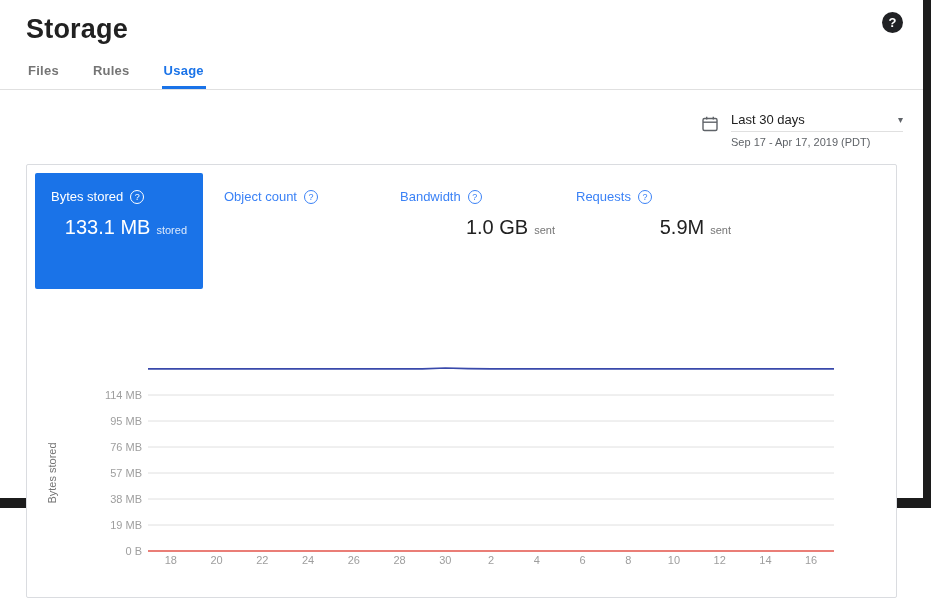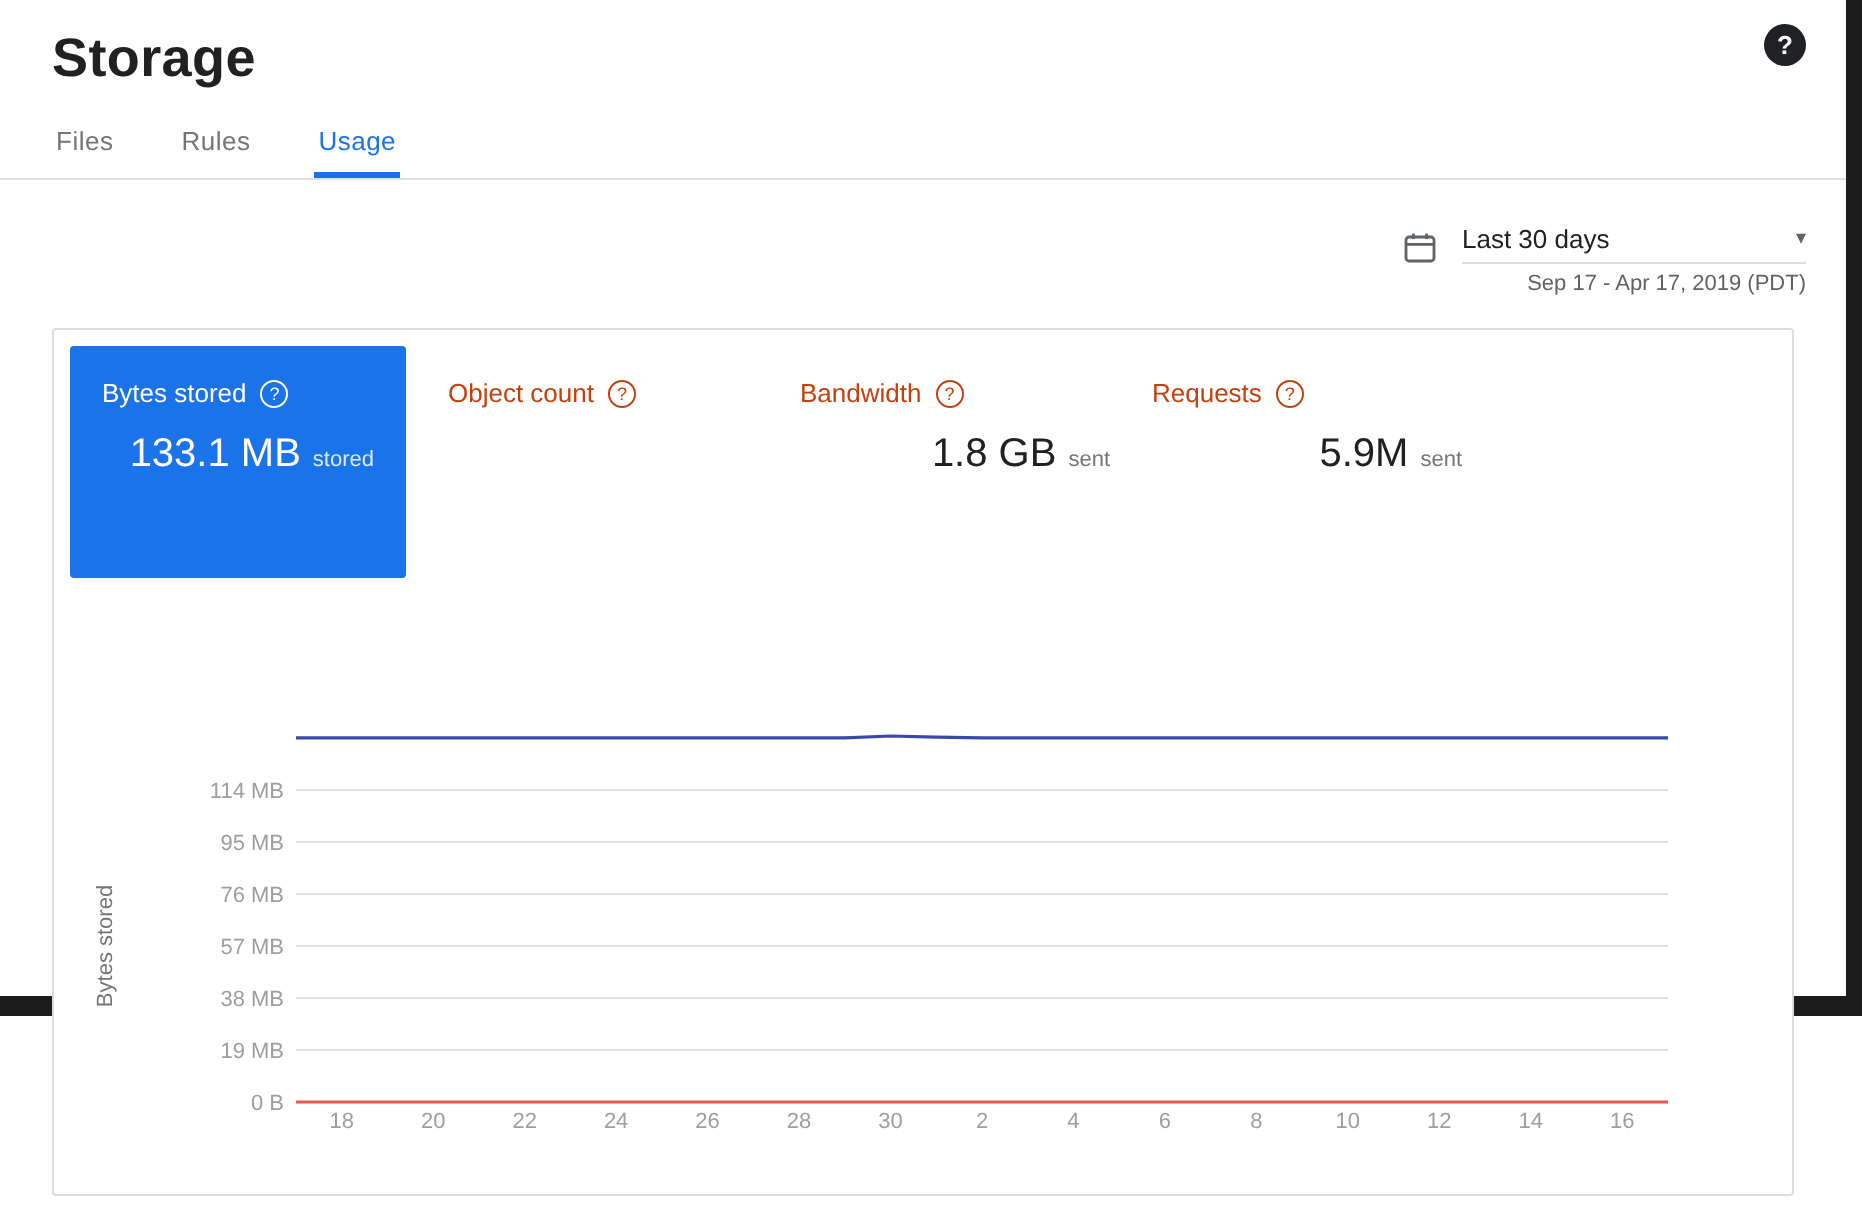--- a/index.html
+++ b/index.html
@@ -35,7 +35,7 @@
   }
   .tab {
     padding: 6px 2px 11px 2px;
-    font-size: 13px; font-weight: 400; letter-spacing: 0.25px;
+    font-size: 13px; font-weight: 700; letter-spacing: 0.25px;
     color: #757575; cursor: pointer;
   }
   .tab.active { color: #1a73e8; box-shadow: inset 0 -3px 0 #1a73e8; }

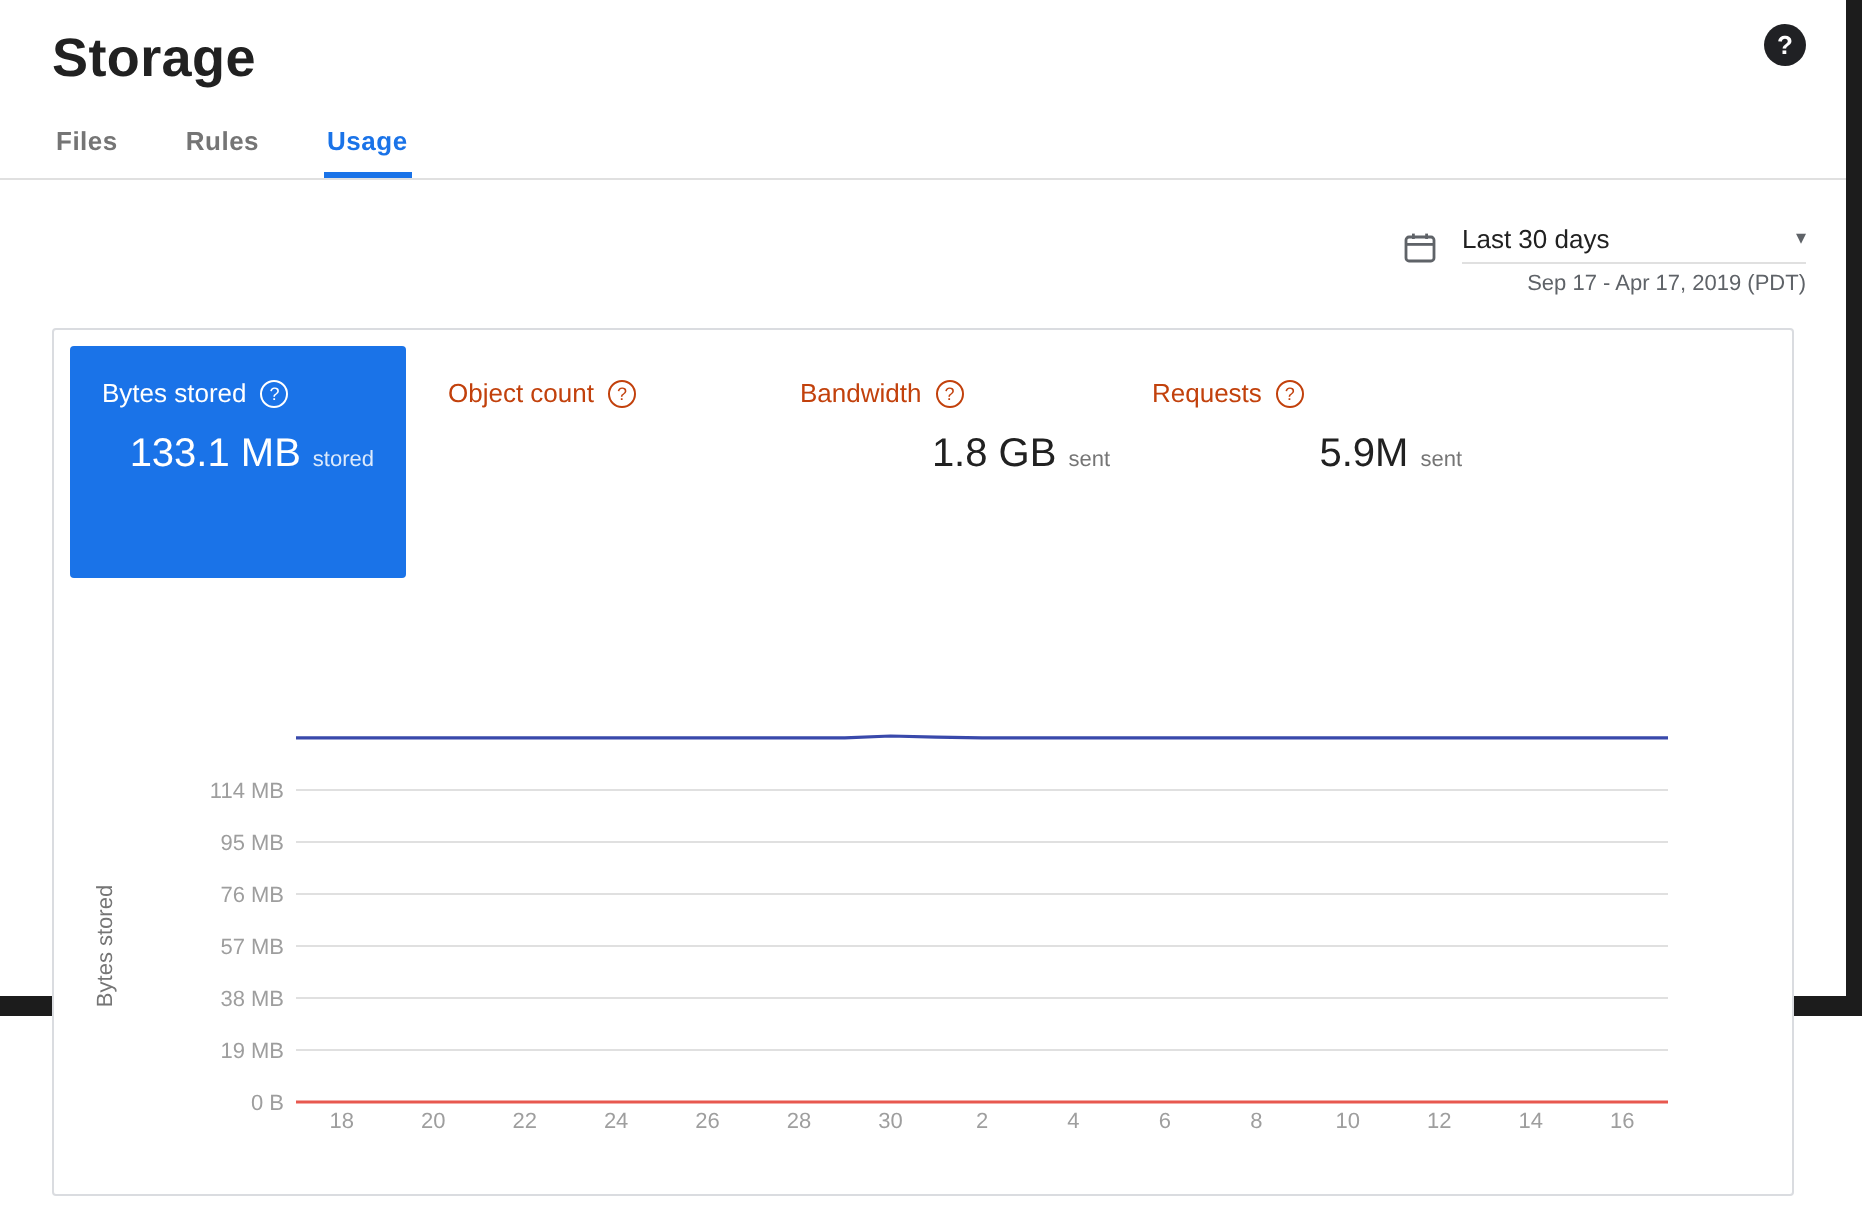--- a/index.html
+++ b/index.html
@@ -43,7 +43,6 @@
   .daterange-row {
     display: flex; justify-content: flex-end;
     padding: 22px 20px 16px 26px;
-    text-align: right;
   }
   .daterange { display: flex; align-items: flex-start; cursor: pointer; }
   .cal-icon { margin: 3px 12px 0 0; display: block; }

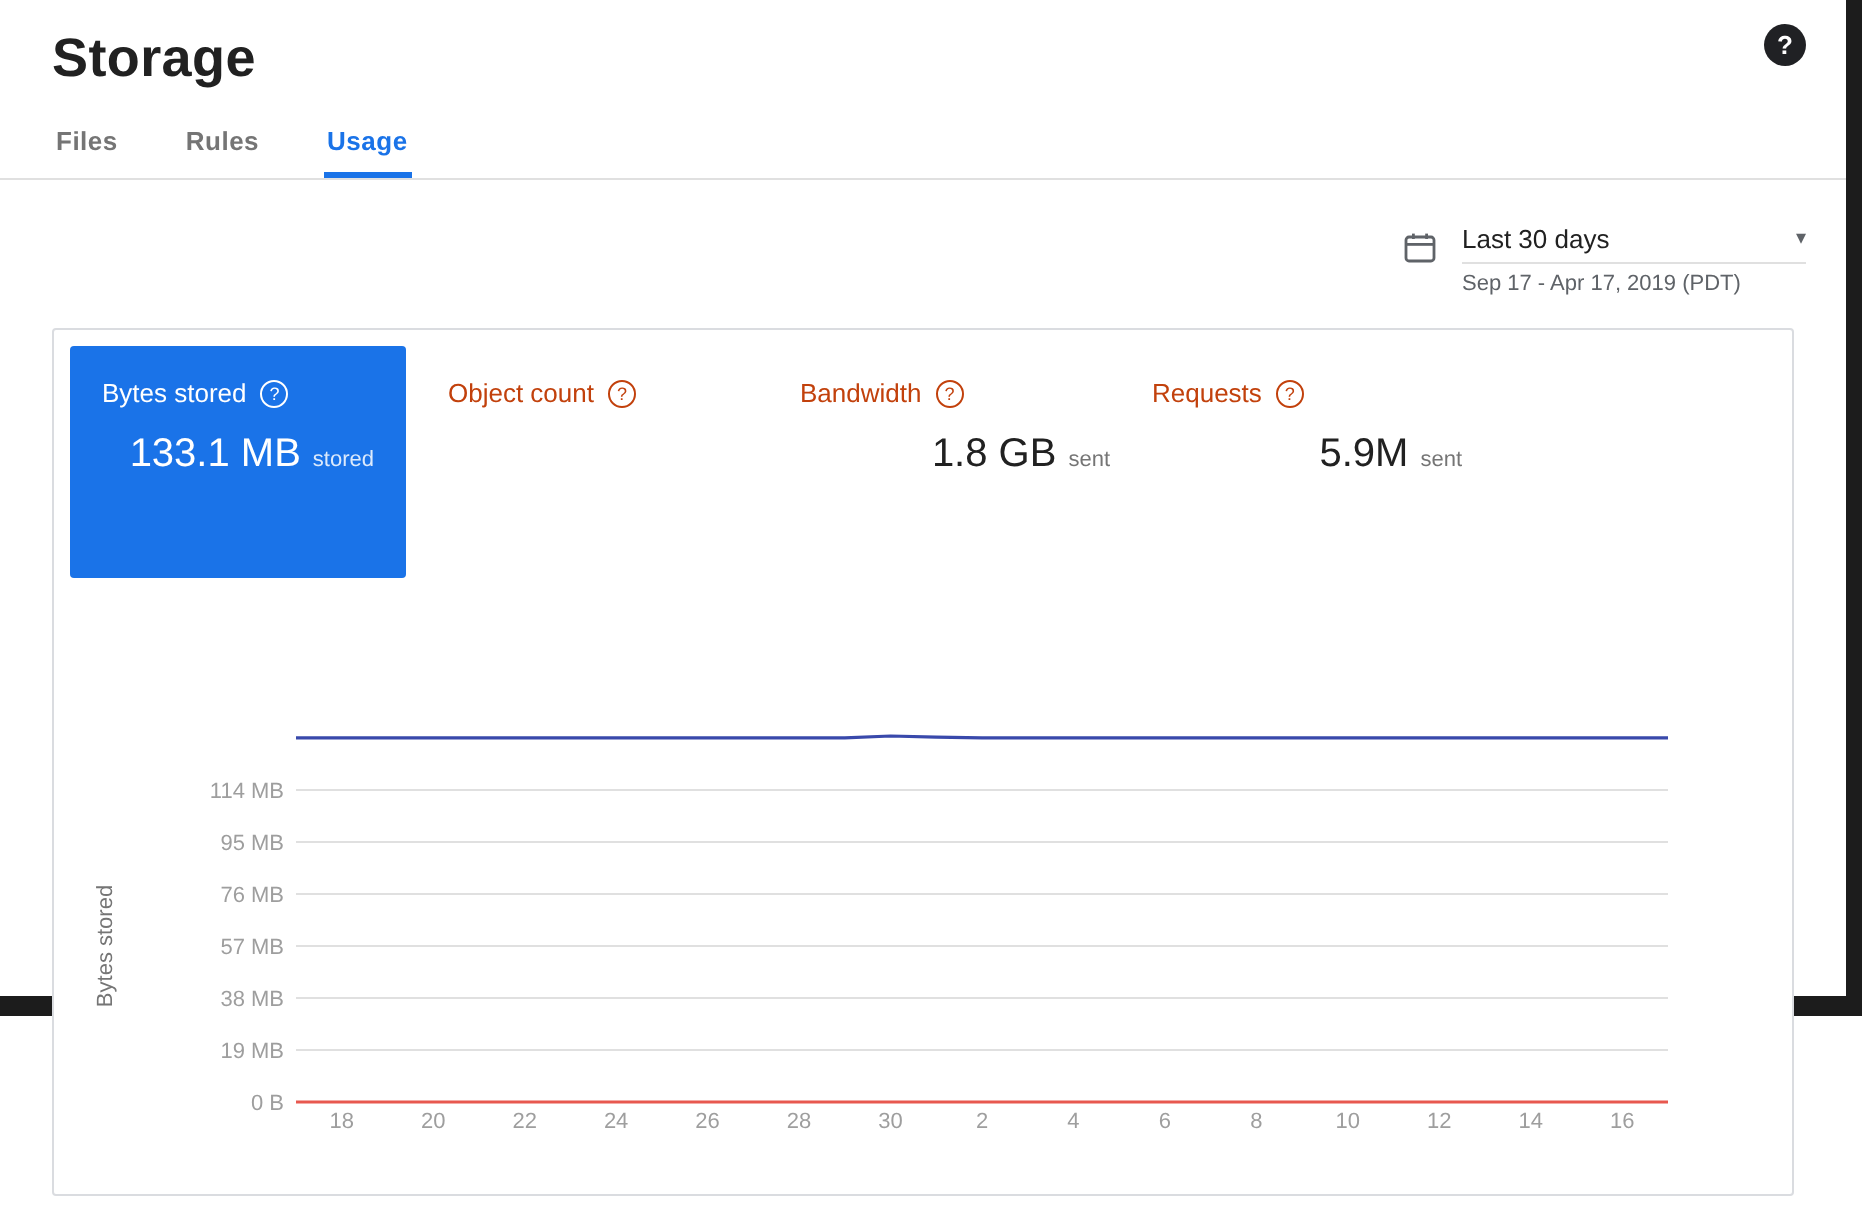--- a/index.html
+++ b/index.html
@@ -75,7 +75,7 @@
   .metric.plain { width: 176px; padding: 16px 0 0 21px; }
   .m-label { font-size: 13px; display: flex; align-items: center; }
   .metric.selected .m-label { color: #ffffff; }
-  .metric.plain .m-label { color: #c2410c; }
+  .metric.plain .m-label { color: #3b82f6; }
   .q-icon {
     display: inline-flex; align-items: center; justify-content: center;
     width: 14px; height: 14px; border-radius: 50%;

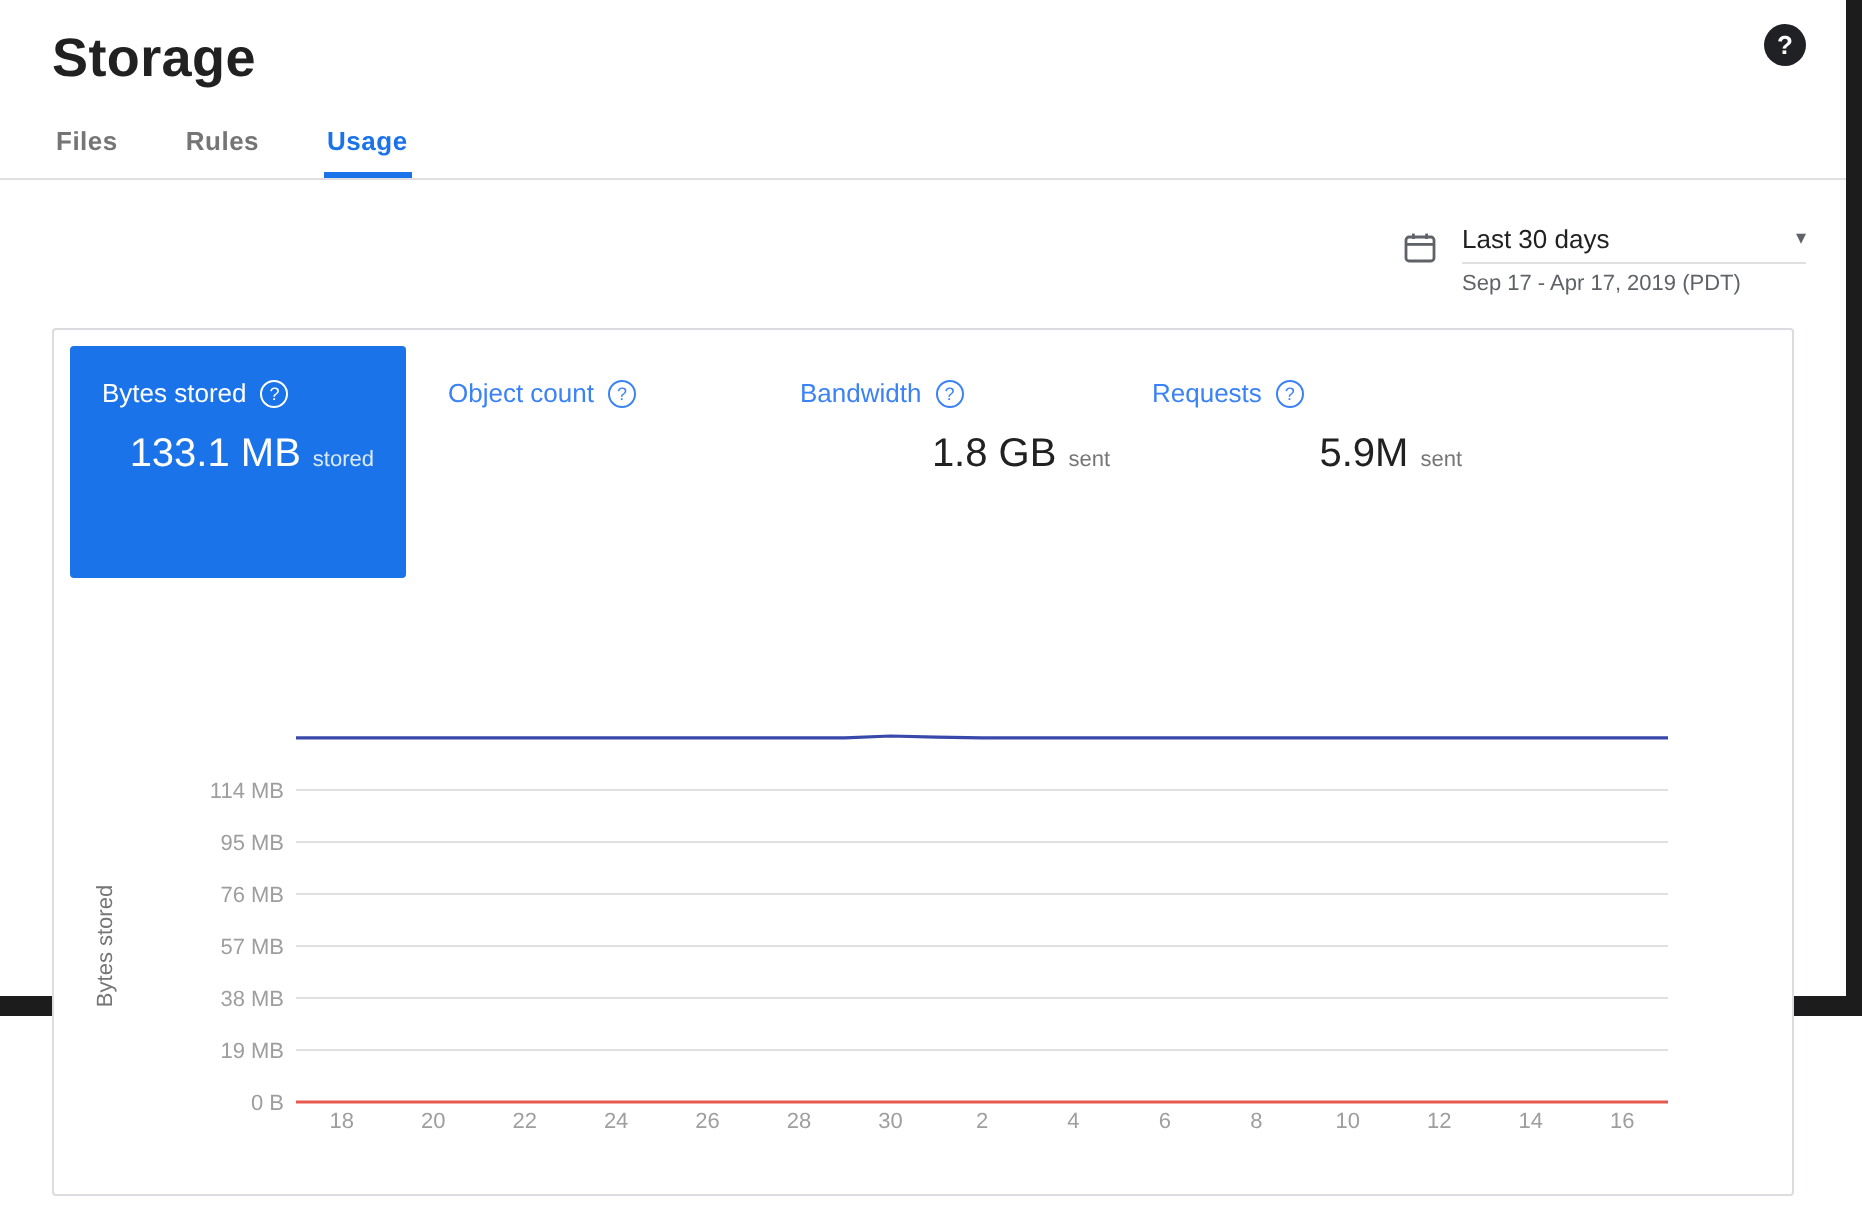--- a/index.html
+++ b/index.html
@@ -153,7 +153,7 @@
           <span class="q-icon">?</span>
         </div>
         <div class="m-value">
-          <span>1.8 GB</span><span class="m-unit">sent</span>
+          <span>1.0 GB</span><span class="m-unit">sent</span>
         </div>
       </div>
 

